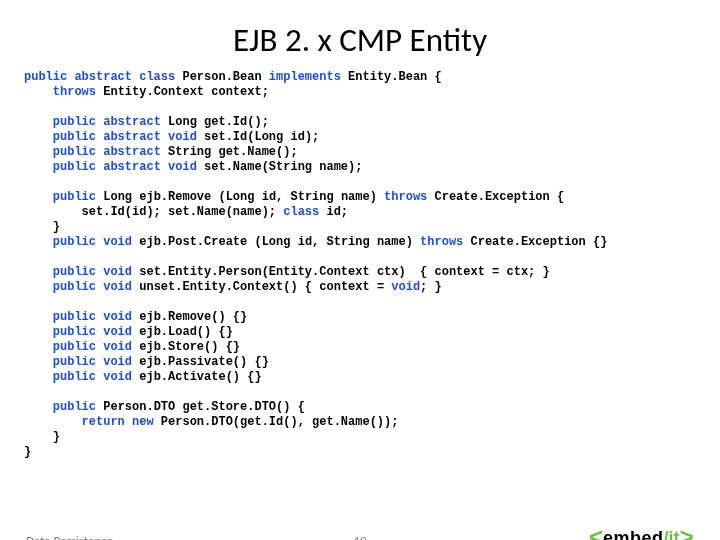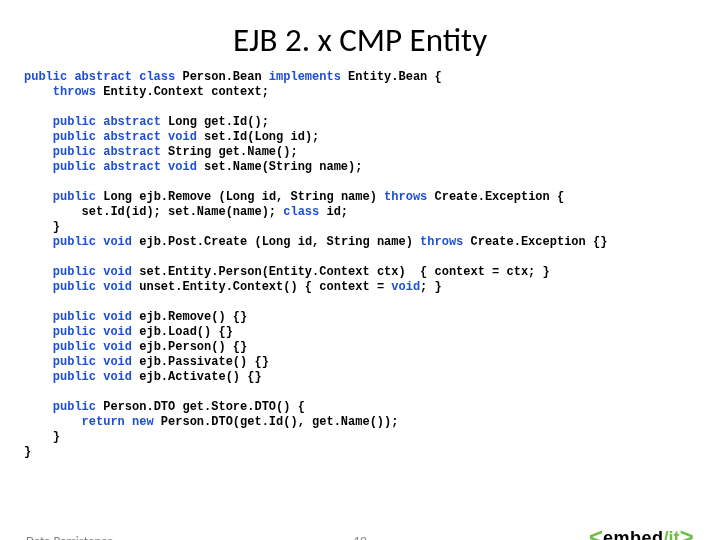--- a/index.html
+++ b/index.html
@@ -116,7 +116,7 @@
 
     <span class="kw">public void</span> <b>ejb.Remove</b>() {}
     <span class="kw">public void</span> <b>ejb.Load</b>() {}
-    <span class="kw">public void</span> <b>ejb.Person</b>() {}
+    <span class="kw">public void</span> <b>ejb.Store</b>() {}
     <span class="kw">public void</span> <b>ejb.Passivate</b>() {}
     <span class="kw">public void</span> <b>ejb.Activate</b>() {}
 

